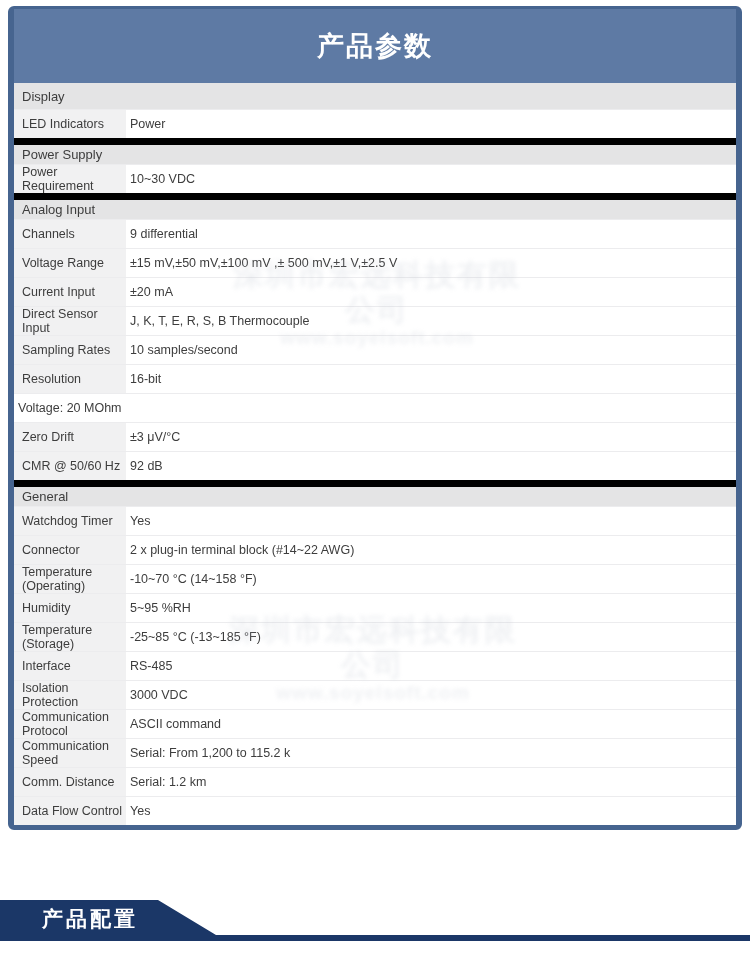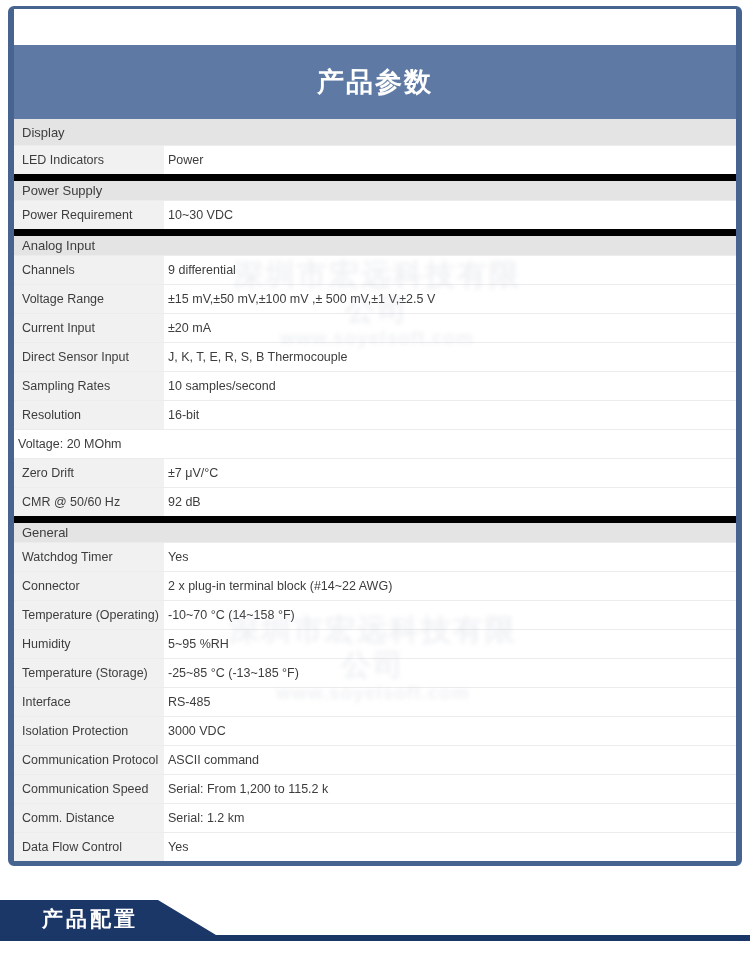--- a/index.html
+++ b/index.html
@@ -17,7 +17,7 @@
   }
   .spec-header{
     height:74px;background:var(--header-bg,#5e7aa4);
-    display:flex;align-items:center;justify-content:center;margin-top:36px;
+    display:flex;align-items:center;justify-content:center;
   }
   .spec-header span{
     color:#ffffff;font-size:27px;font-weight:bold;letter-spacing:2px;

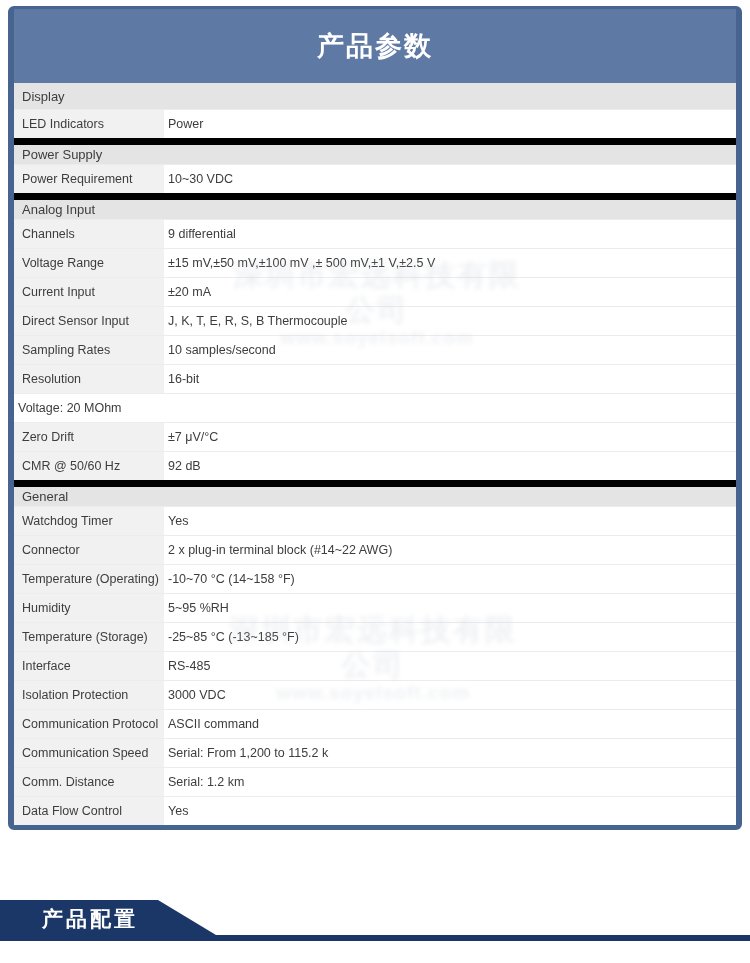--- a/index.html
+++ b/index.html
@@ -36,7 +36,7 @@
   }
   .spec-row:first-child,.section-row:first-child{border-top:none;}
   .row-label{
-    width:150px;background:var(--label-bg,#f1f1f2);
+    width:112px;background:var(--label-bg,#f1f1f2);
     display:flex;align-items:center;padding-left:8px;box-sizing:border-box;
     font-size:12.5px;color:#3d3d3d;flex-shrink:0;
   }

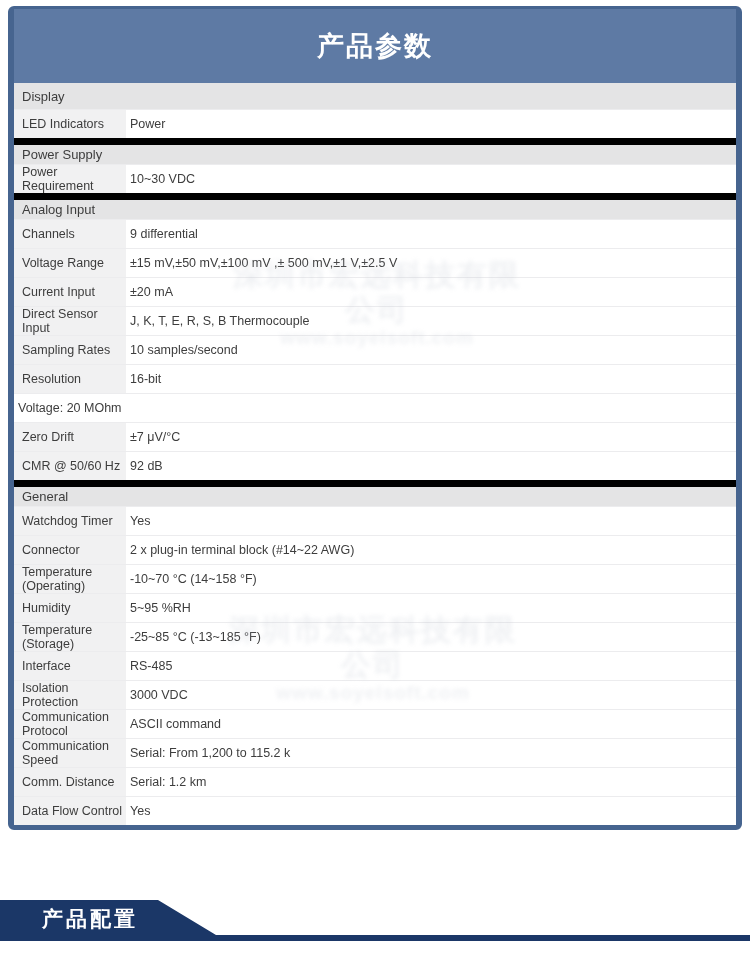--- a/index.html
+++ b/index.html
@@ -118,7 +118,7 @@
       </div>
       <div class="spec-row">
         <div class="row-label">Zero Drift</div>
-        <div class="row-value">±7 μV/°C</div>
+        <div class="row-value">±3 μV/°C</div>
       </div>
       <div class="spec-row">
         <div class="row-label">CMR @ 50/60 Hz</div>

